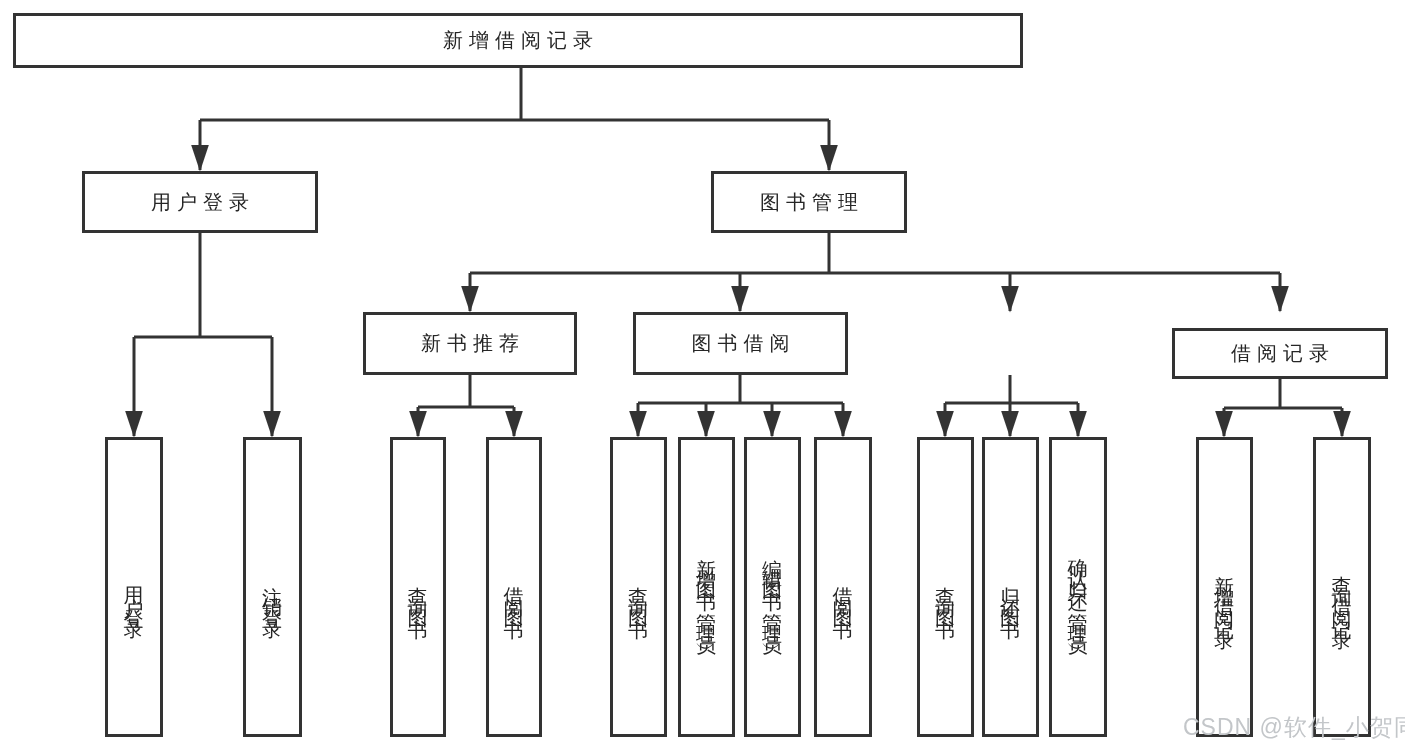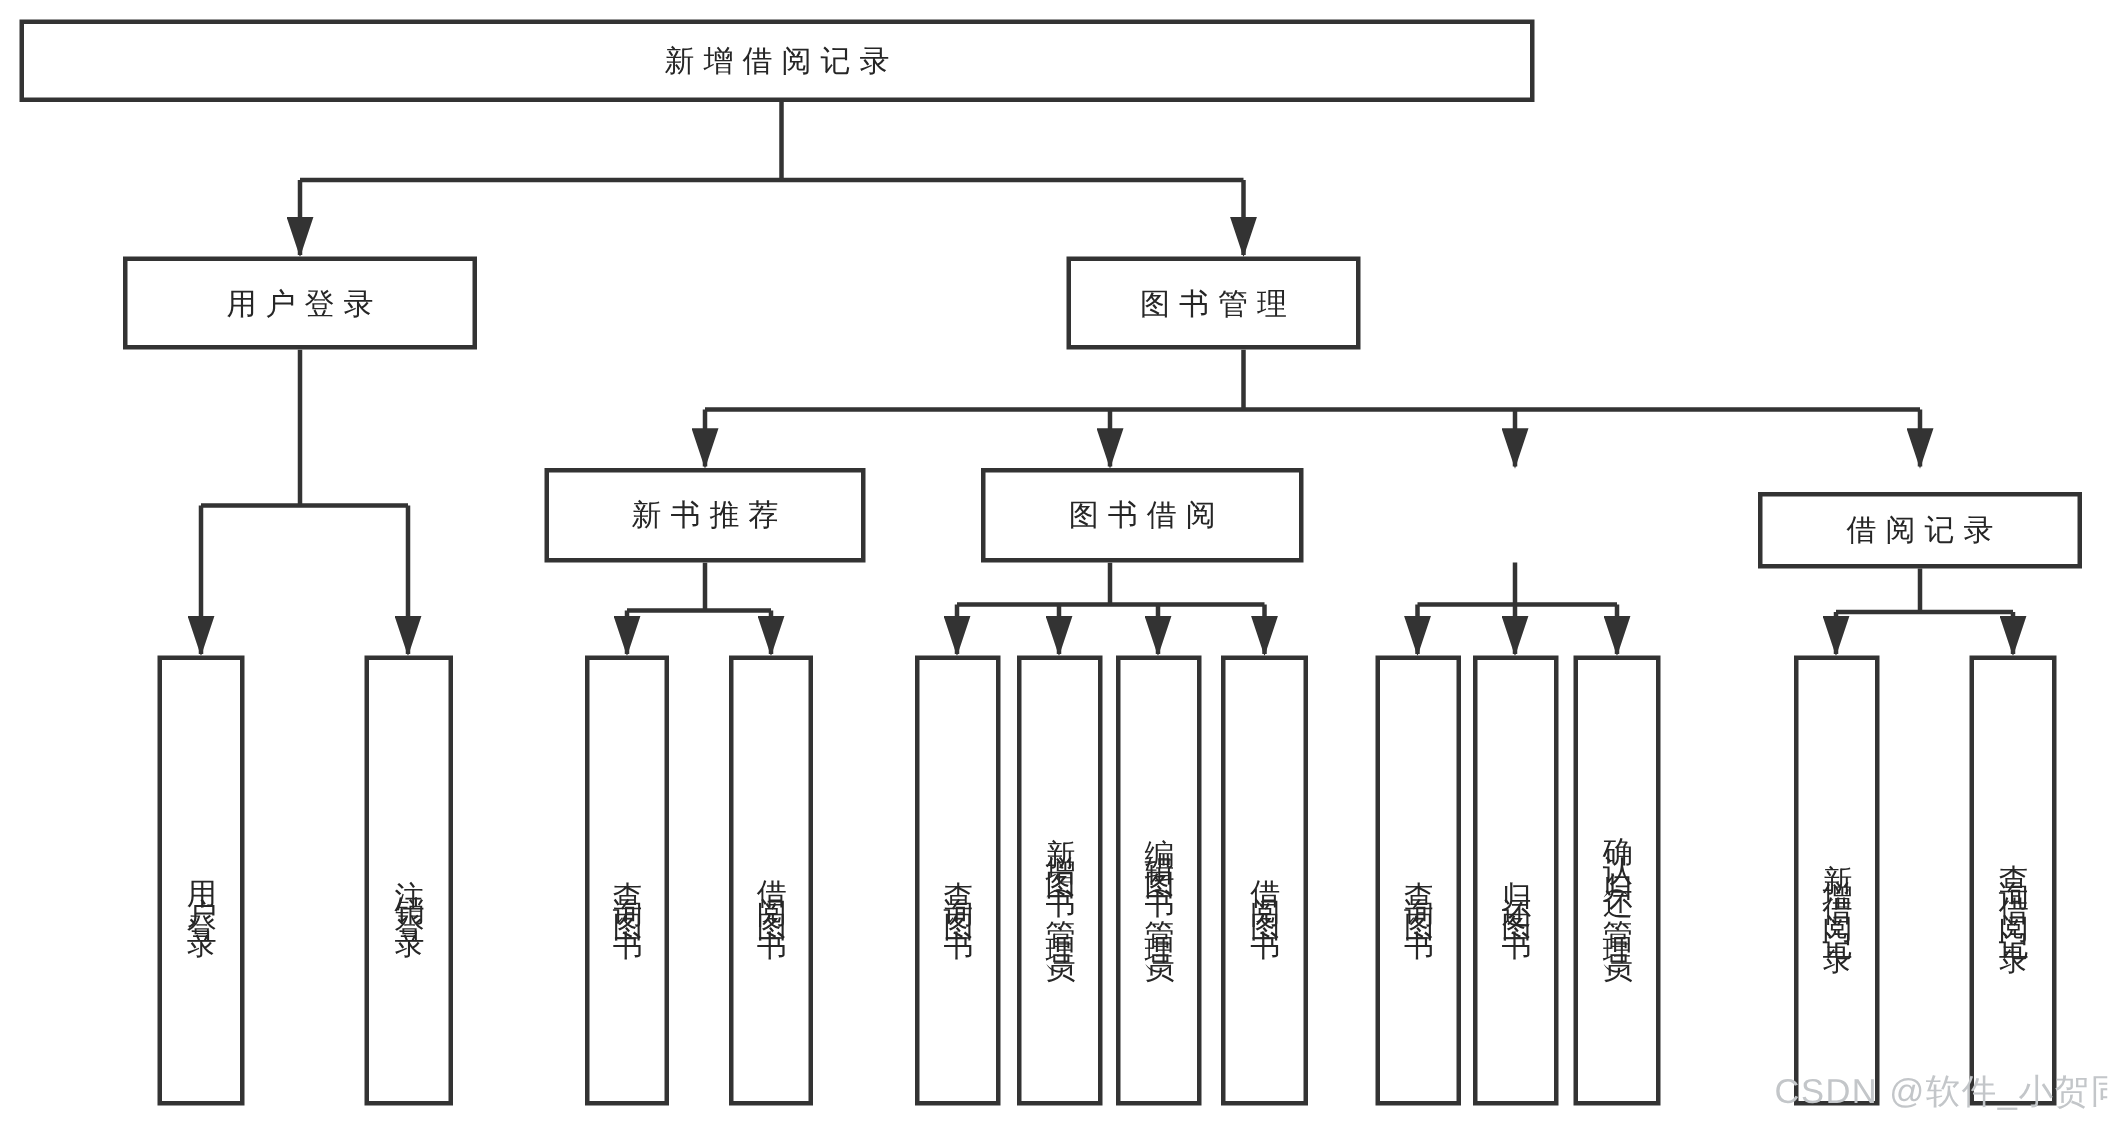--- a/index.html
+++ b/index.html
@@ -120,7 +120,7 @@
   <div class="hnode" style="left:363px;top:312px;width:214px;height:63px">
     <span class="lbl">新书推荐</span>
   </div>
-  <div class="hnode" style="left:654px;top:312px;width:215px;height:63px">
+  <div class="hnode" style="left:633px;top:312px;width:215px;height:63px">
     <span class="lbl">图书借阅</span>
   </div>
   <div class="hnode" style="left:1172px;top:328px;width:216px;height:51px">

